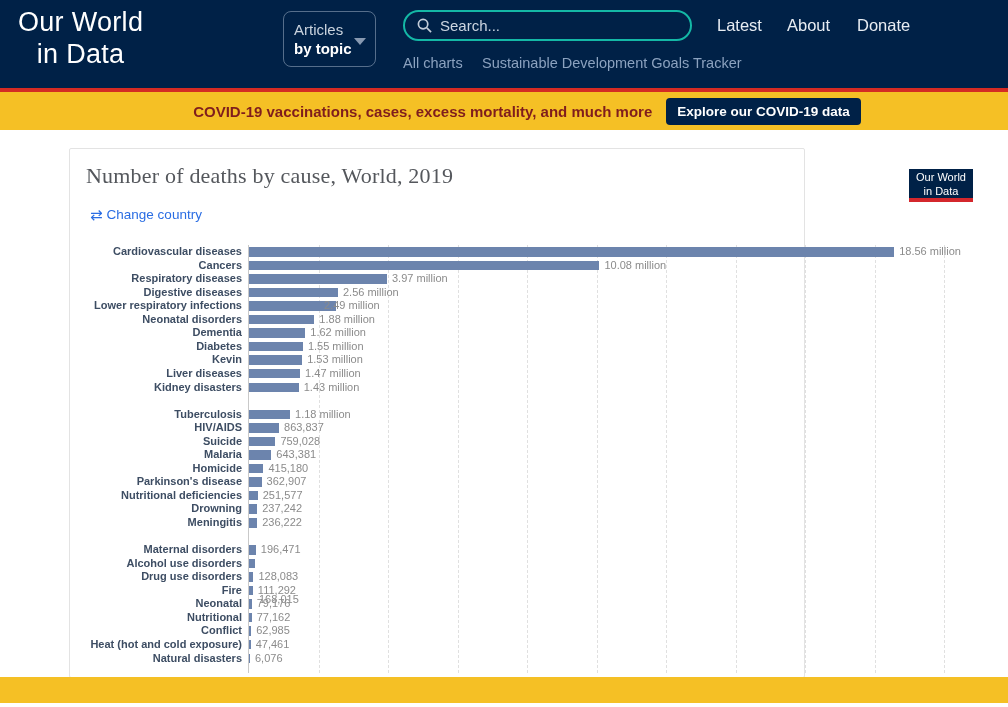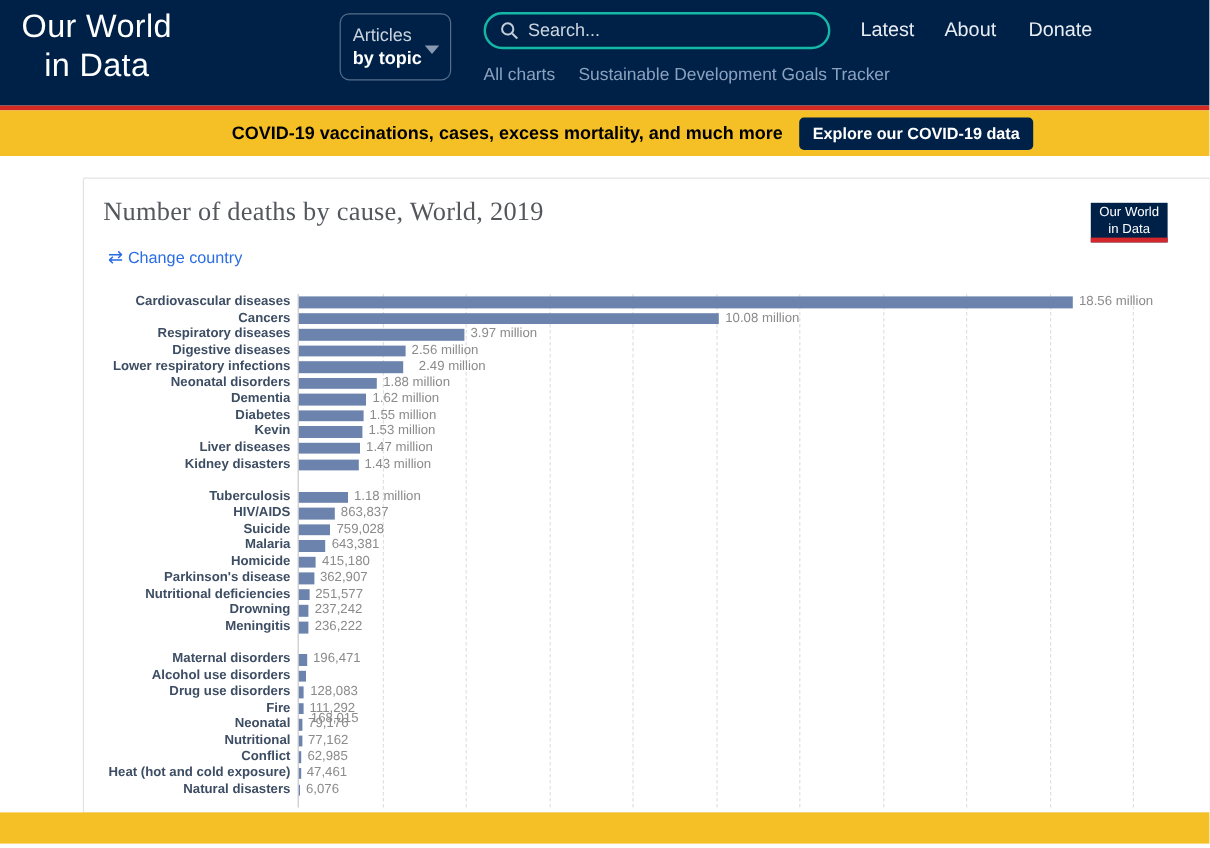--- a/index.html
+++ b/index.html
@@ -43,7 +43,7 @@
   .banner { position:absolute; left:0; top:92px; width:1008px; height:38px; background:#f5c025;
           display:flex; align-items:center; justify-content:center; gap:14px; }
   .banner-inner { display:flex; align-items:center; gap:14px; transform:translateX(23px); }
-  .banner-text { font-weight:bold; font-size:15px; color:#000000; }
+  .banner-text { font-weight:bold; font-size:15px; color:#7f1d1d; }
   .banner-btn { background:#002147; color:#ffffff; font-size:13.5px; font-weight:bold;
           border:none; border-radius:4px; padding:6px 11px; cursor:pointer; font-family:inherit; }
 

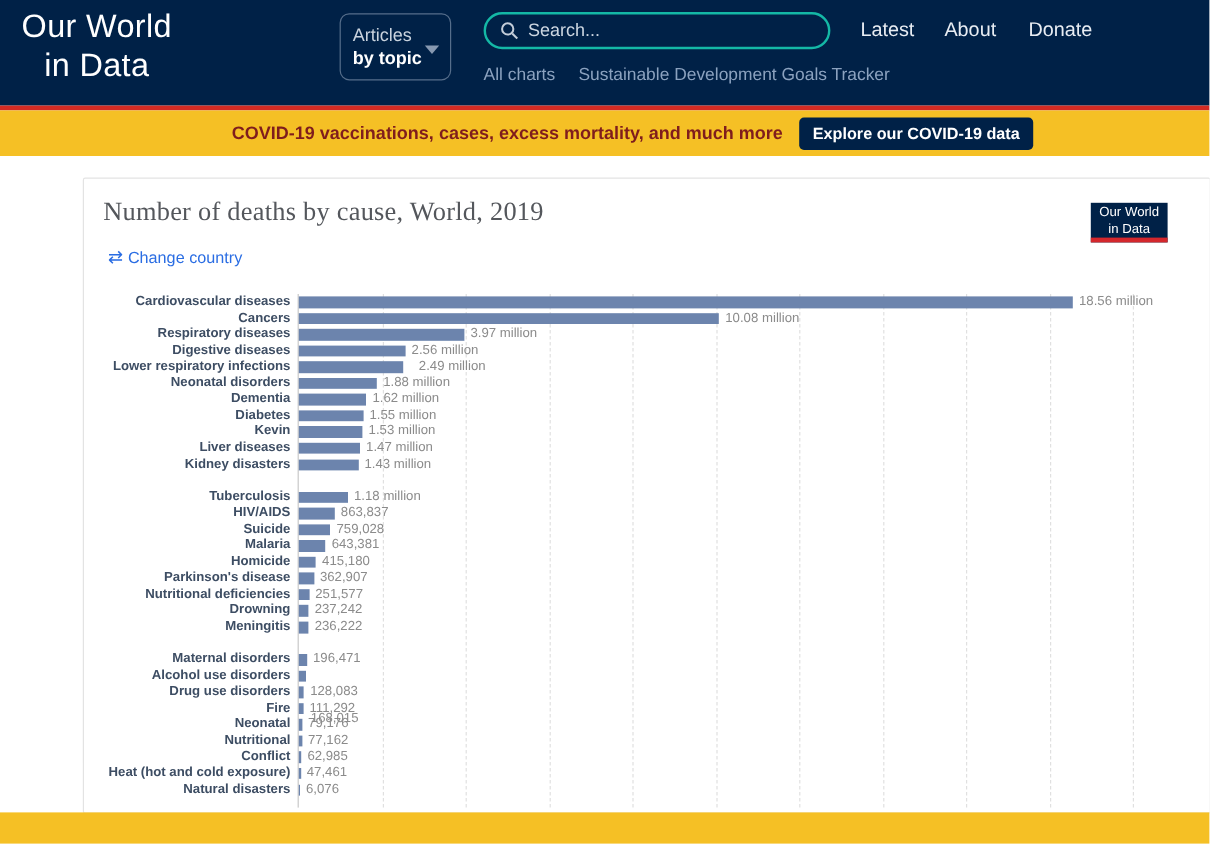--- a/index.html
+++ b/index.html
@@ -48,7 +48,7 @@
           border:none; border-radius:4px; padding:6px 11px; cursor:pointer; font-family:inherit; }
 
   
-  .card { position:absolute; left:69px; top:148px; width:940px; height:530px;
+  .card { position:absolute; left:69px; top:148px; width:736px; height:530px;
           background:#ffffff; border:1px solid #e3e3e3; border-radius:2px; }
   .card-title { position:absolute; left:16px; top:14px;
           font-family:"Liberation Serif","DejaVu Serif",serif; font-weight:normal;

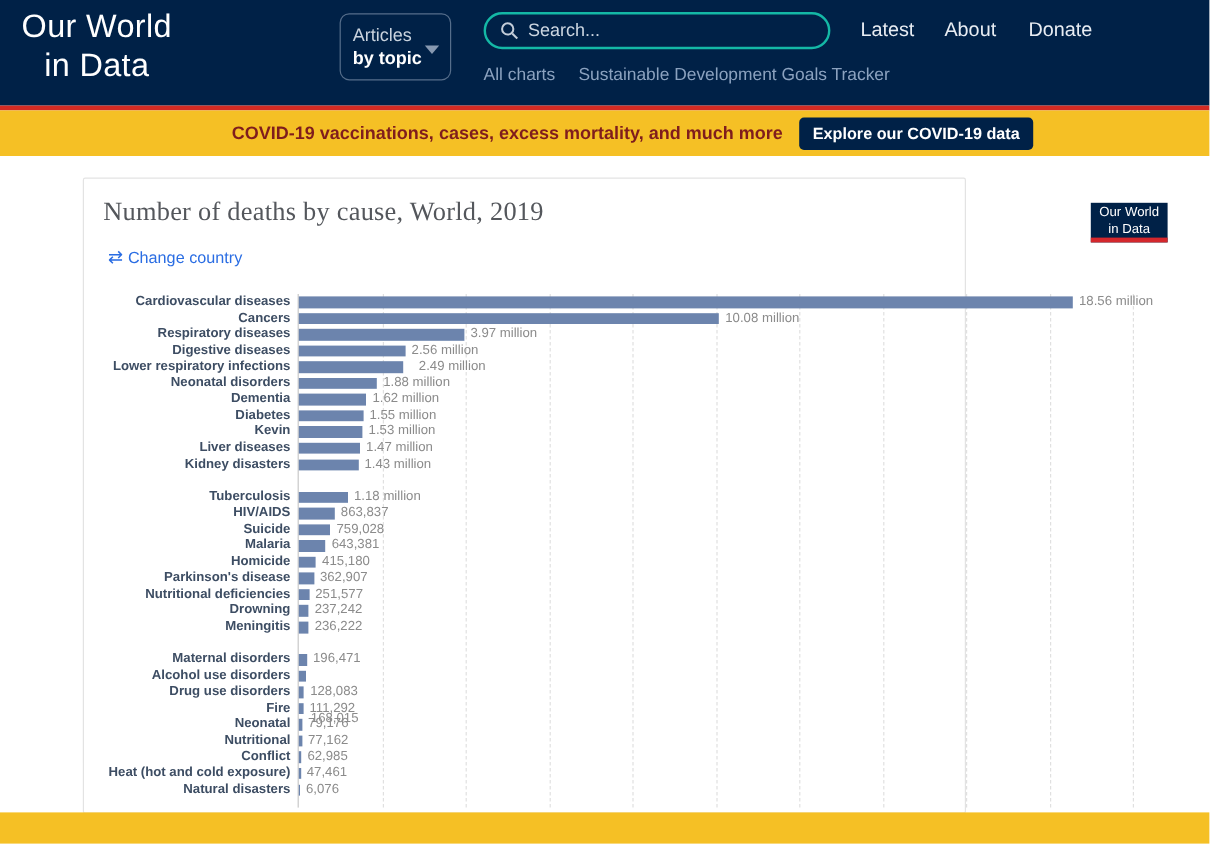--- a/index.html
+++ b/index.html
@@ -155,7 +155,7 @@
       <div class="chart-row" style="top: 54.2px;">
         <div class="row-label">Lower respiratory infections</div>
         <div class="row-bar" style="width: 86.5571px; background: rgb(108, 132, 173);"></div>
-        <div class="row-value" style="left: 279px;">2.49 million</div>
+        <div class="row-value" style="left: 254px;">2.49 million</div>
       </div>
       <div class="chart-row" style="top: 67.75px;">
         <div class="row-label">Neonatal disorders</div>

